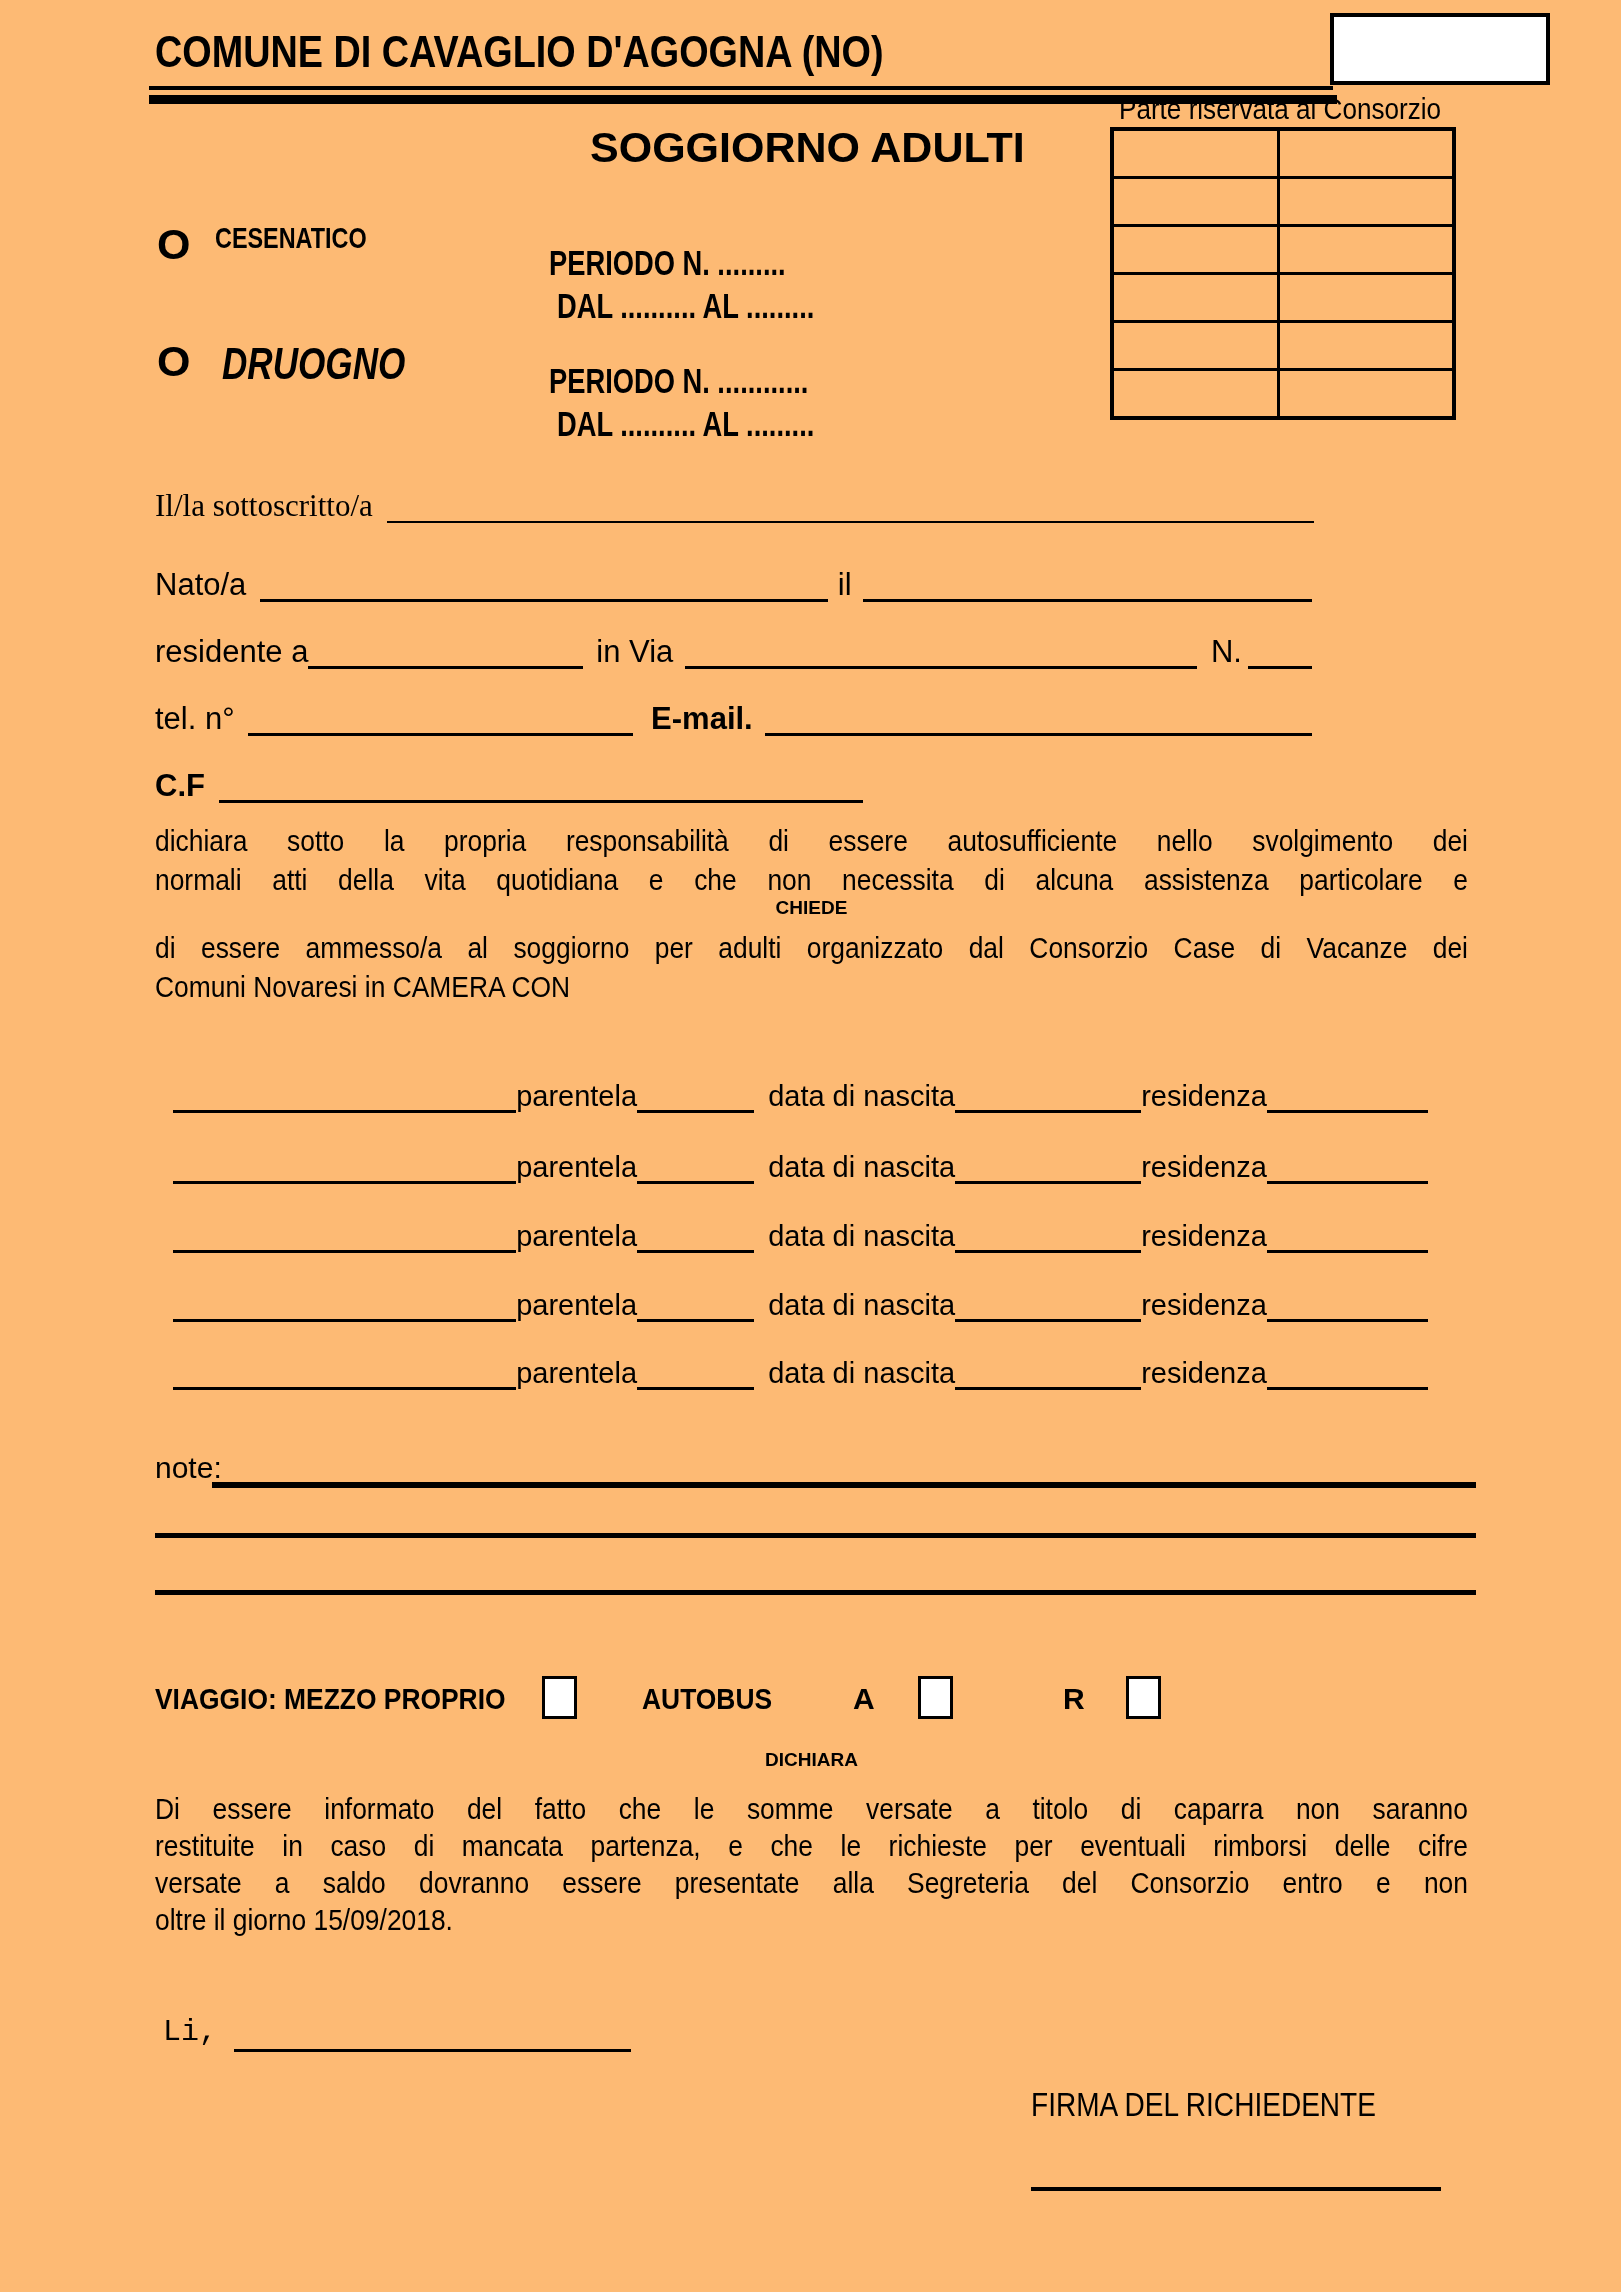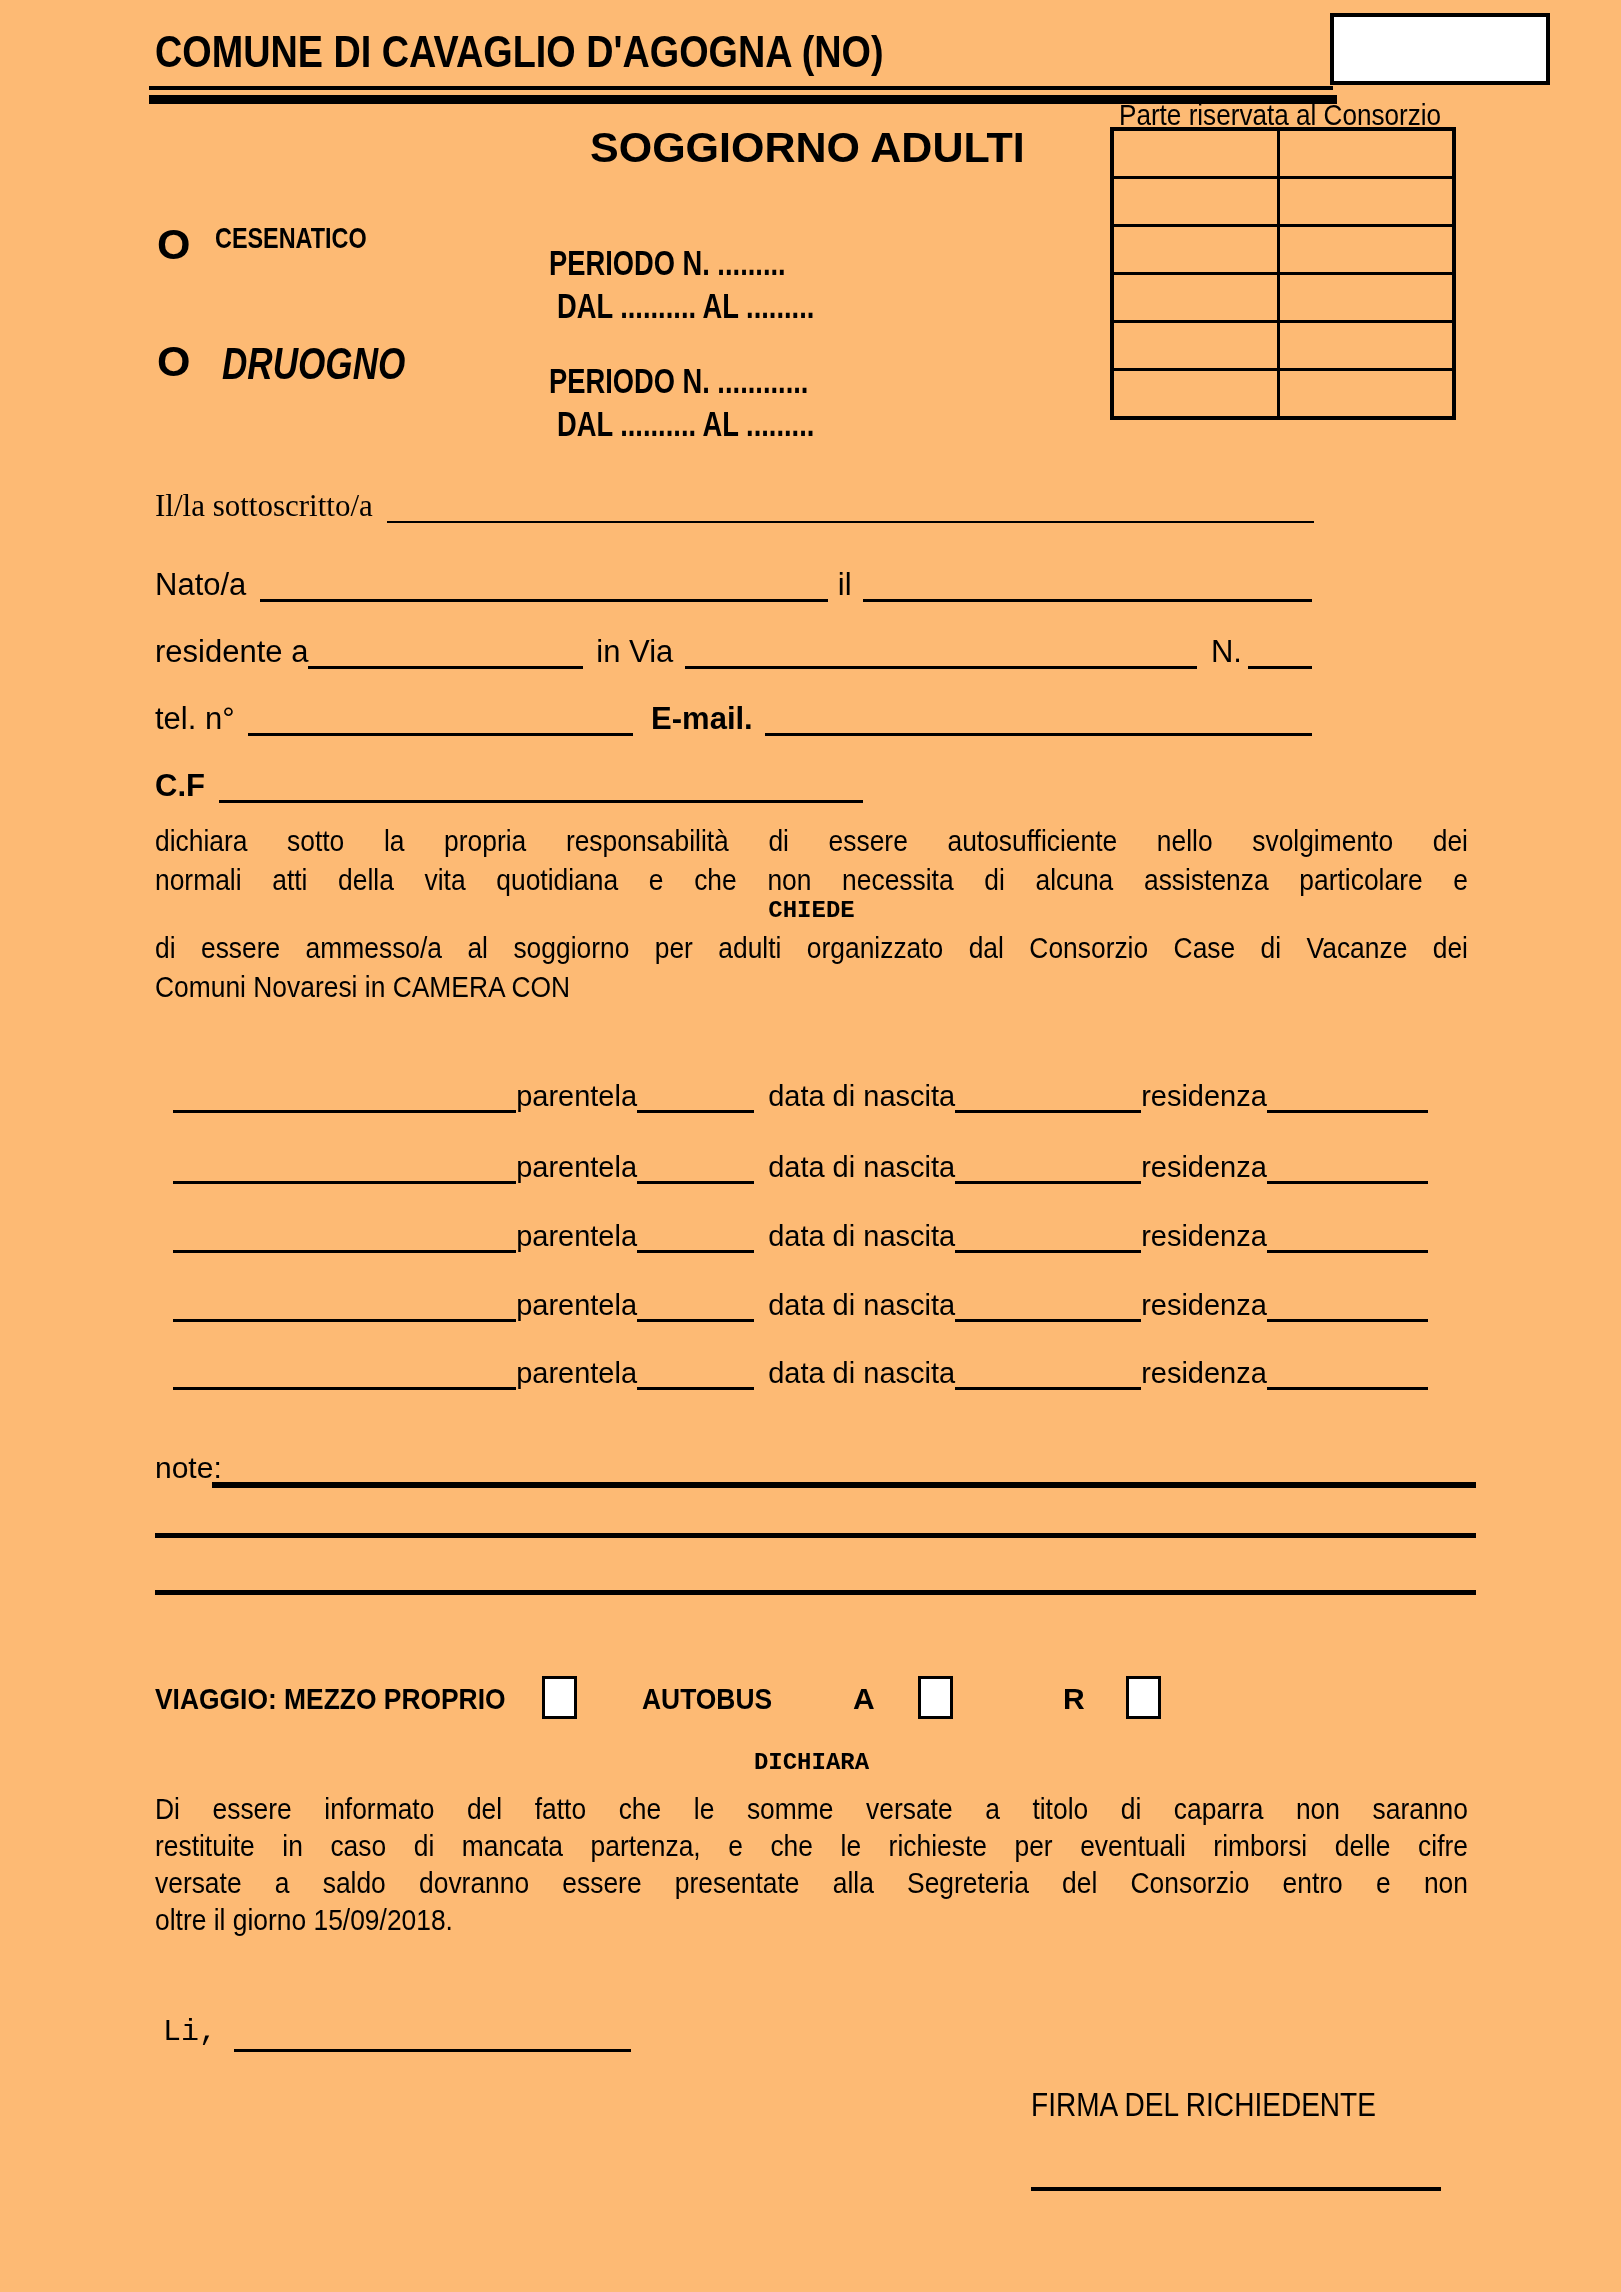--- a/index.html
+++ b/index.html
@@ -49,7 +49,7 @@
   <div class="abs rule" style="left:149px;top:95px;width:1188px;height:8.8px;"></div>
   <div class="abs cornerbox" style="left:1330px;top:12.7px;width:212px;height:64px;"></div>
 
-  <div class="abs" style="left:1119px;top:99px;font-size:29px;">
+  <div class="abs" style="left:1119px;top:93px;font-size:29px;">
     <span class="nw sx90">Parte riservata al Consorzio</span>
   </div>
   <div class="abs ctable" style="left:1110px;top:127px;width:338px;">

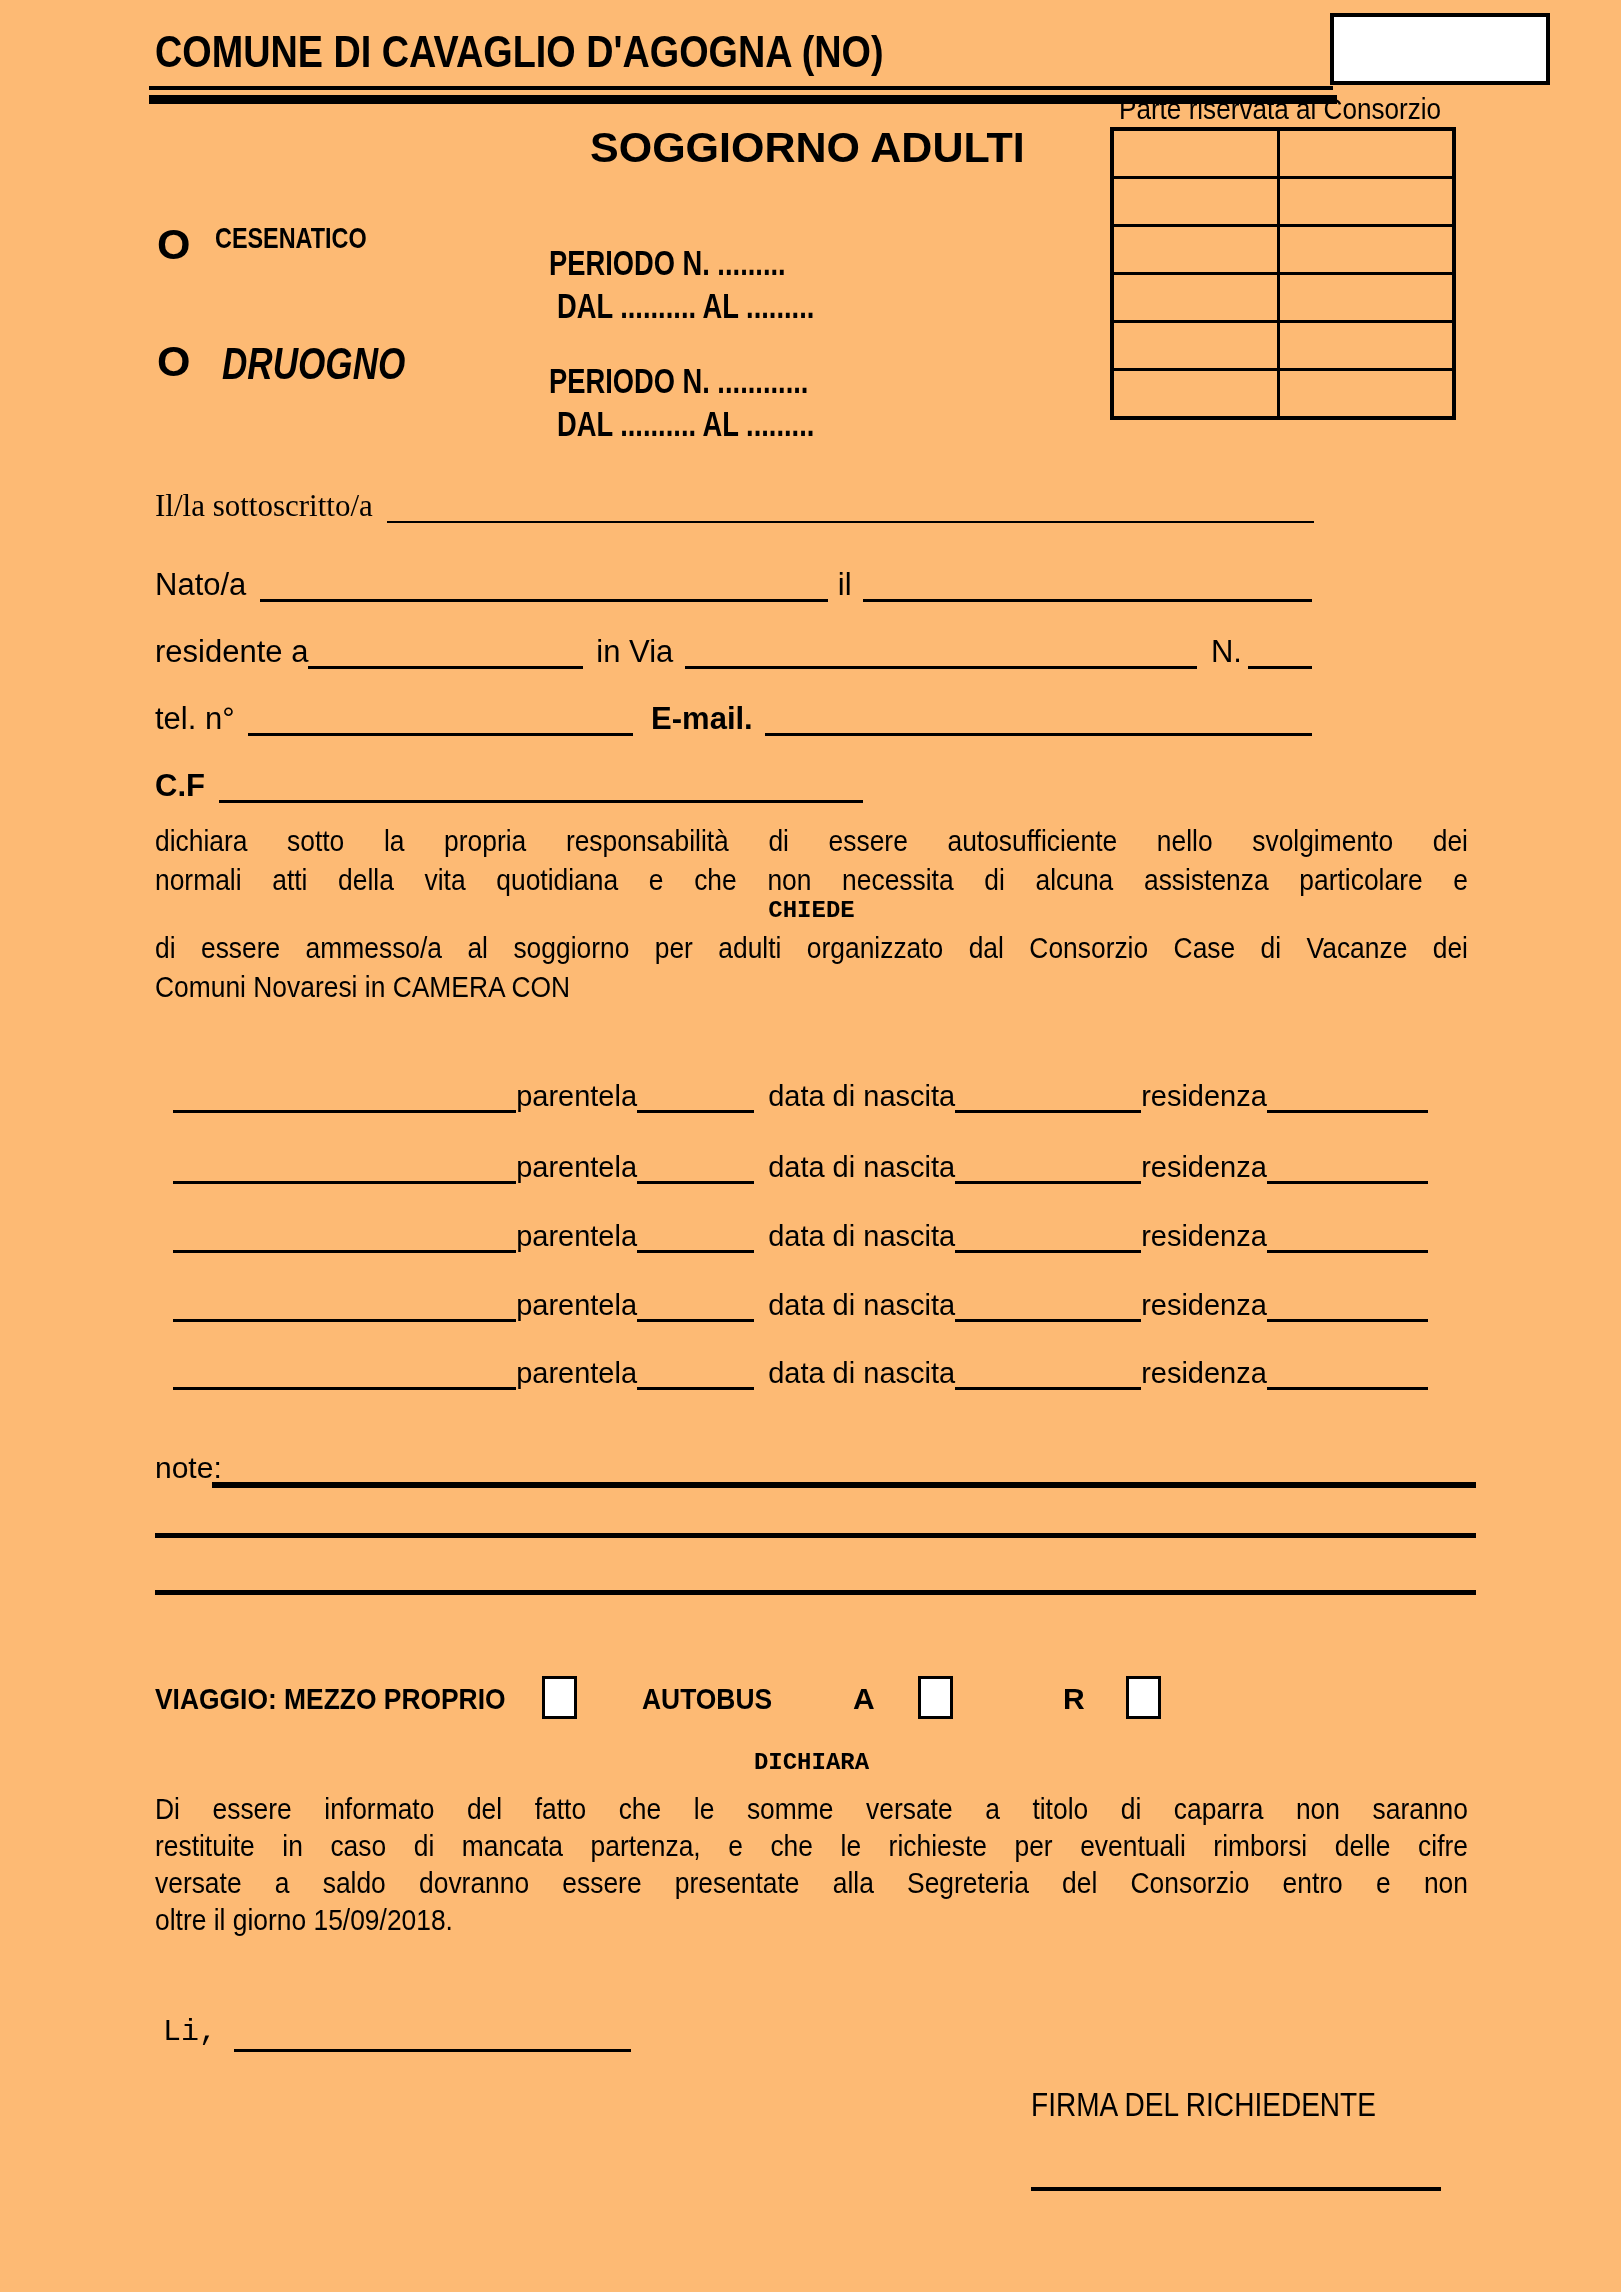--- a/index.html
+++ b/index.html
@@ -30,7 +30,7 @@
   .pline{height:39px;line-height:39px;text-align:justify;text-align-last:justify;}
   .pline3{height:37px;line-height:37px;text-align:justify;text-align-last:justify;}
   .lastline{text-align-last:left;}
-  .heading{font-size:24px;font-weight:bold;text-align:center;width:1313px;font-family:Liberation Mono, monospace;}
+  .heading{font-size:19px;font-weight:bold;text-align:center;width:1313px;}
   .famrow{display:flex;align-items:flex-end;font-size:29px;}
   .famrow .ffill{border-bottom:3.9px solid #000;height:31px;}
   .famrow .flbl{white-space:nowrap;line-height:33px;}

